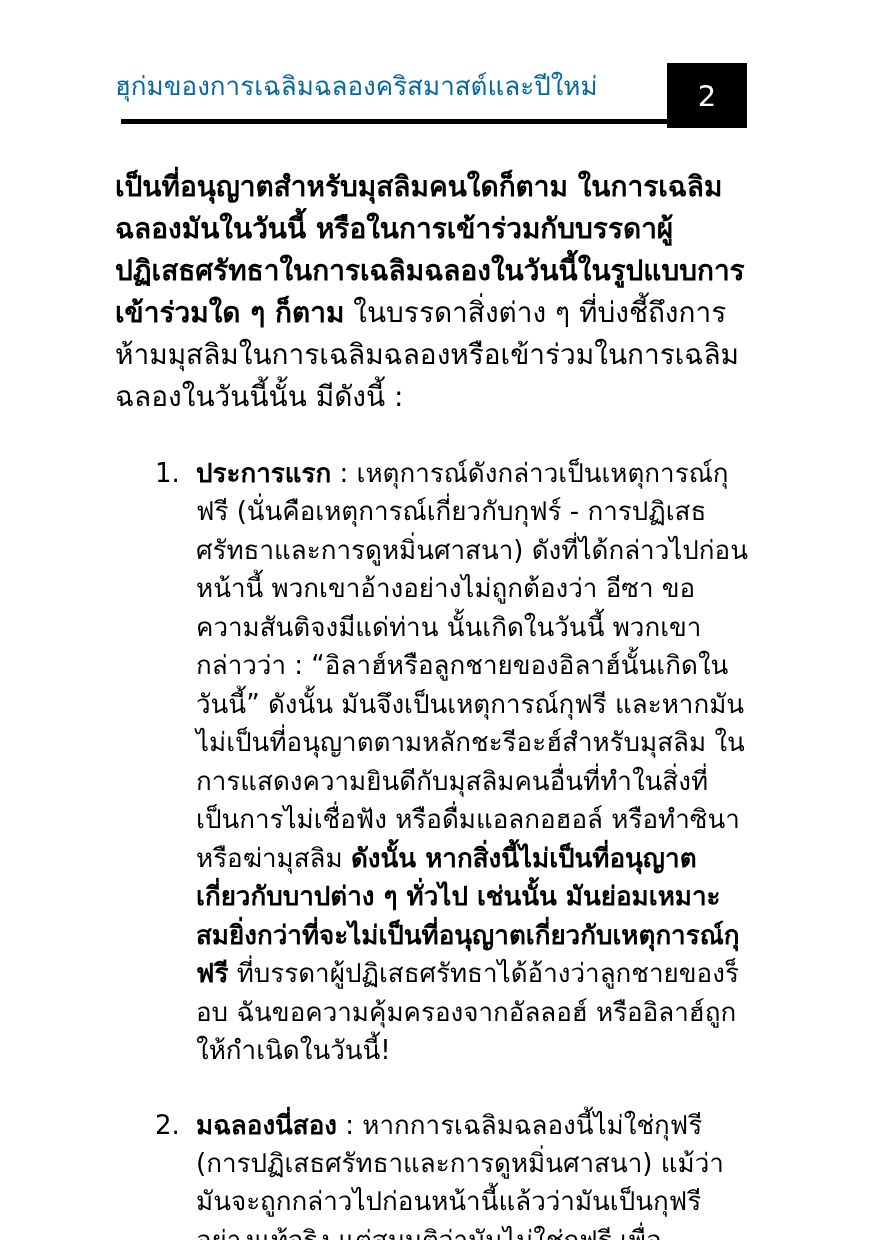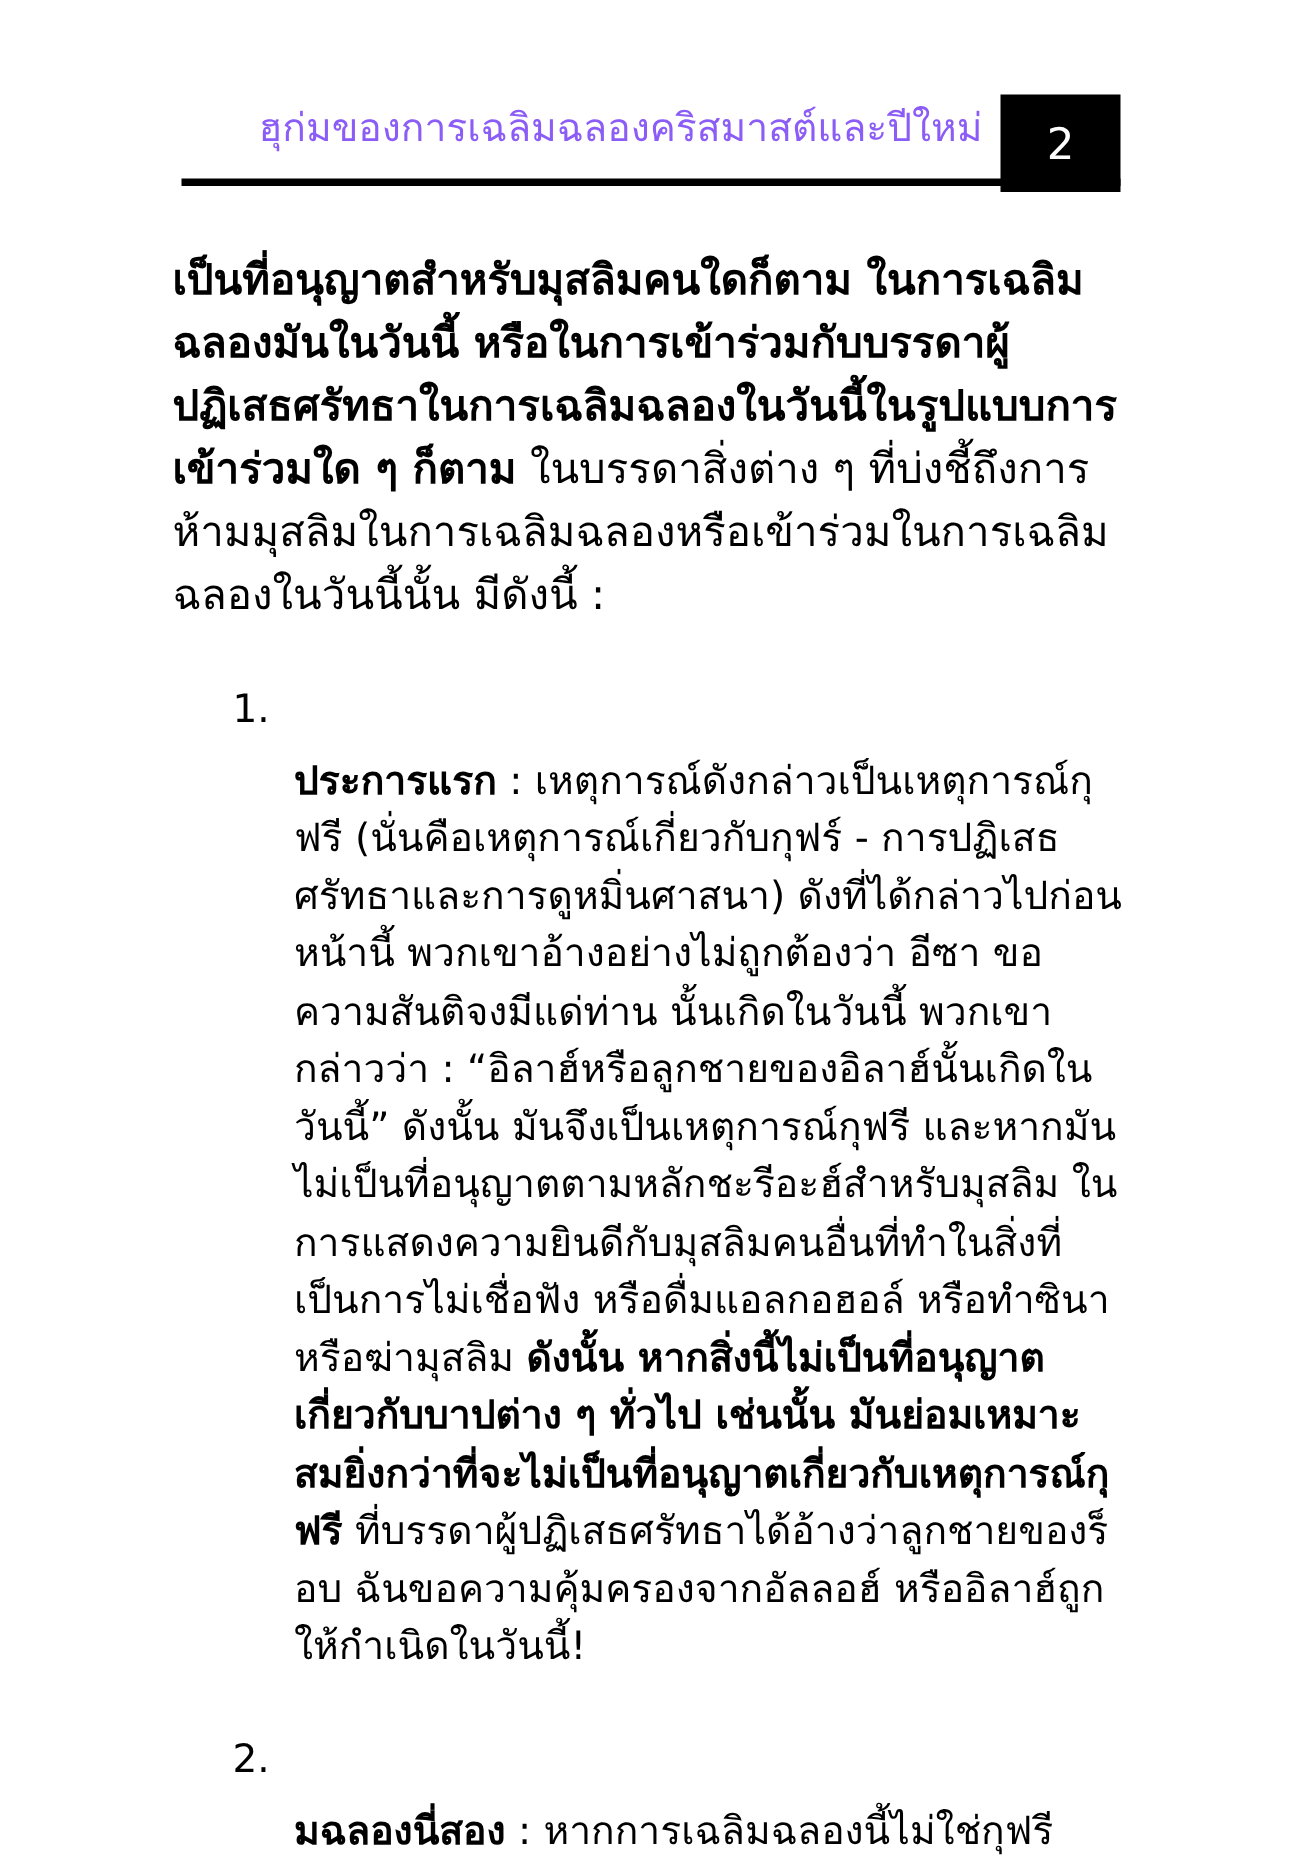--- a/index.html
+++ b/index.html
@@ -23,11 +23,10 @@
     top: 70px;
     left: 115px;
     right: 218px;
-    text-align: right;
     font-size: 26px;
     line-height: 1.3;
     white-space: nowrap;
-    color: #8b5cf6;
+    color: #0369a1;
   }
   .page-number-box {
     position: absolute;

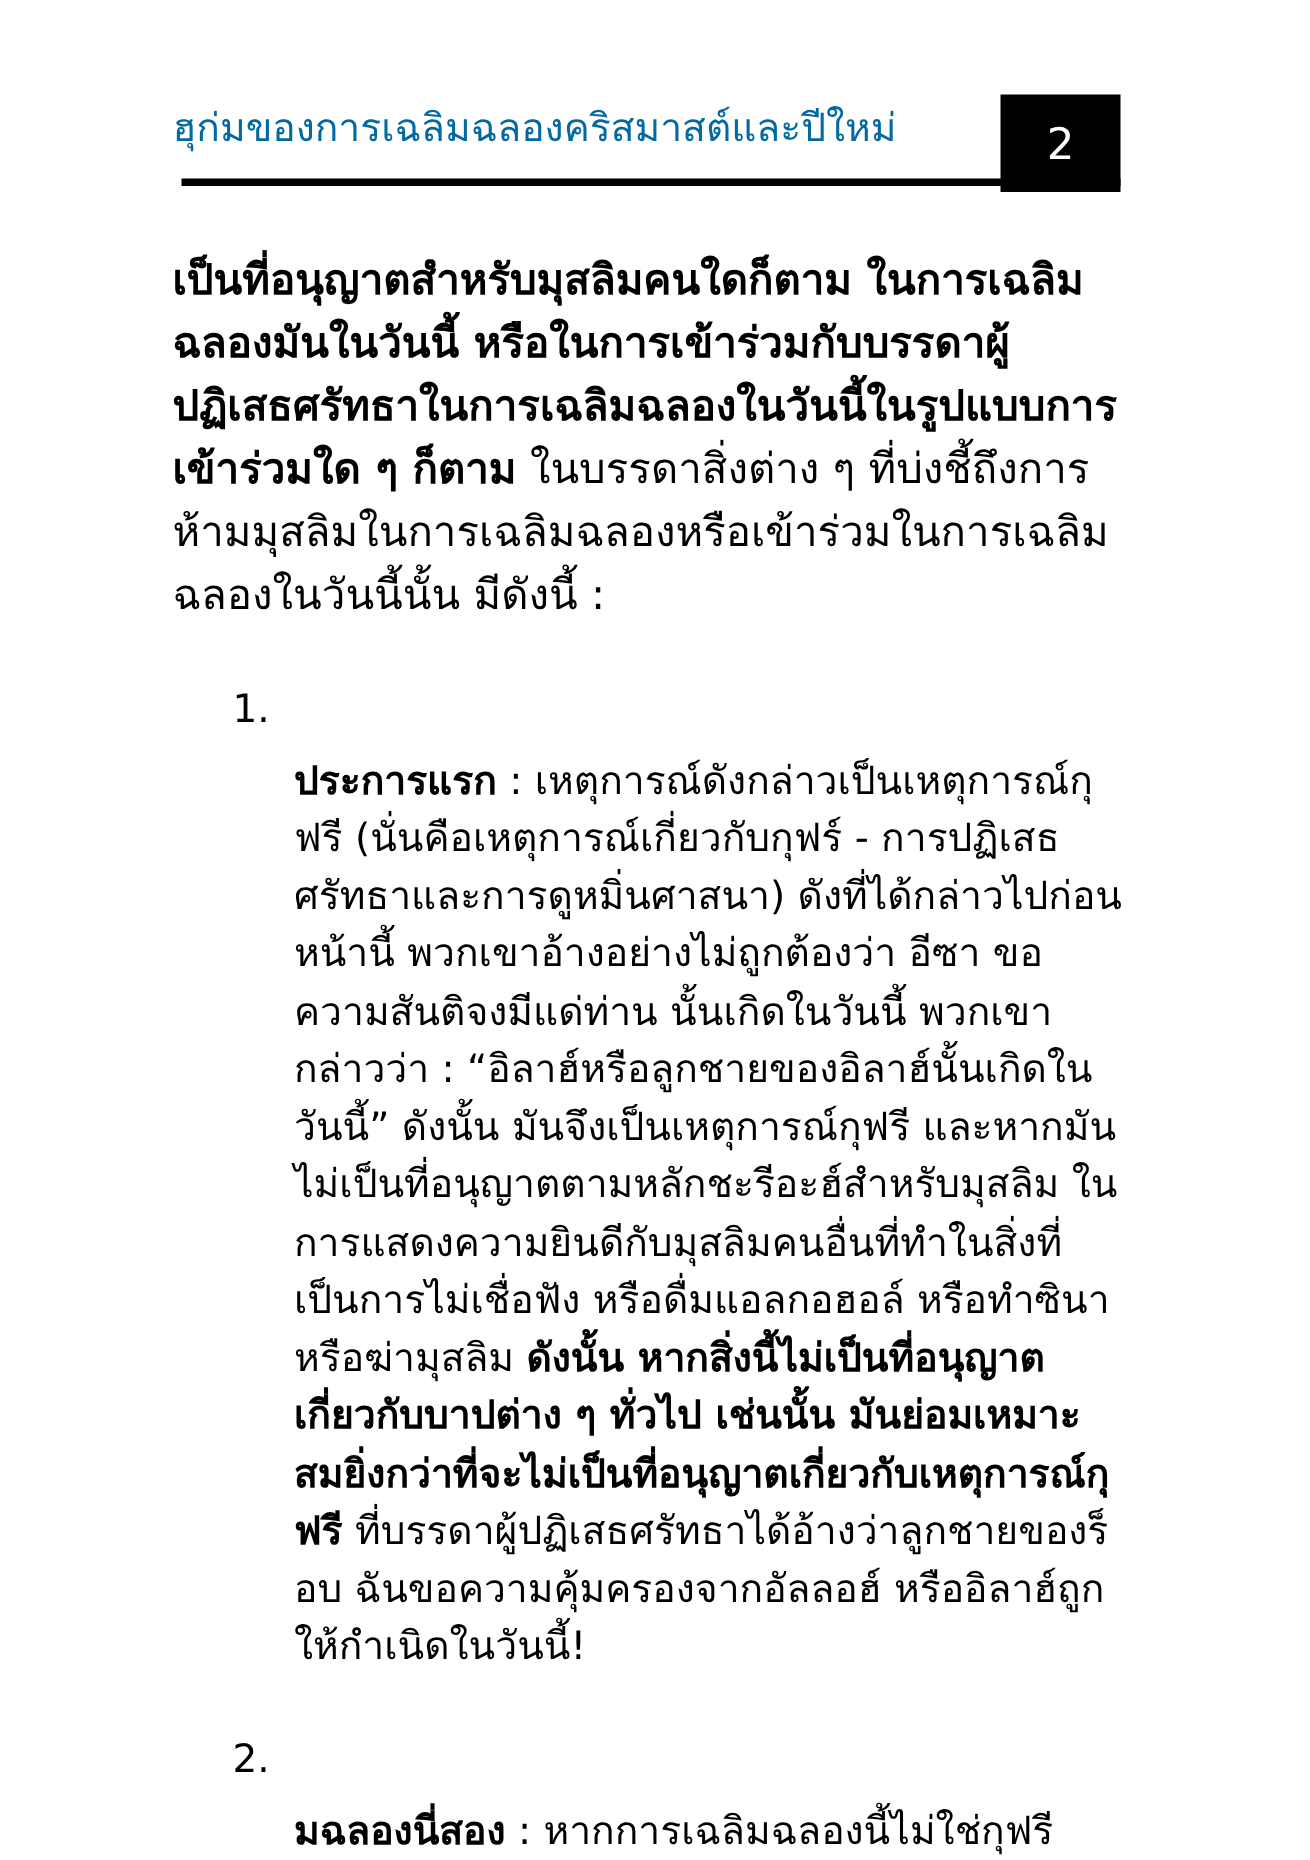--- a/index.html
+++ b/index.html
@@ -85,7 +85,6 @@
   }
   .point-text {
     flex: 1;
-    margin-top: 48px;
   }
 </style>
 </head>

